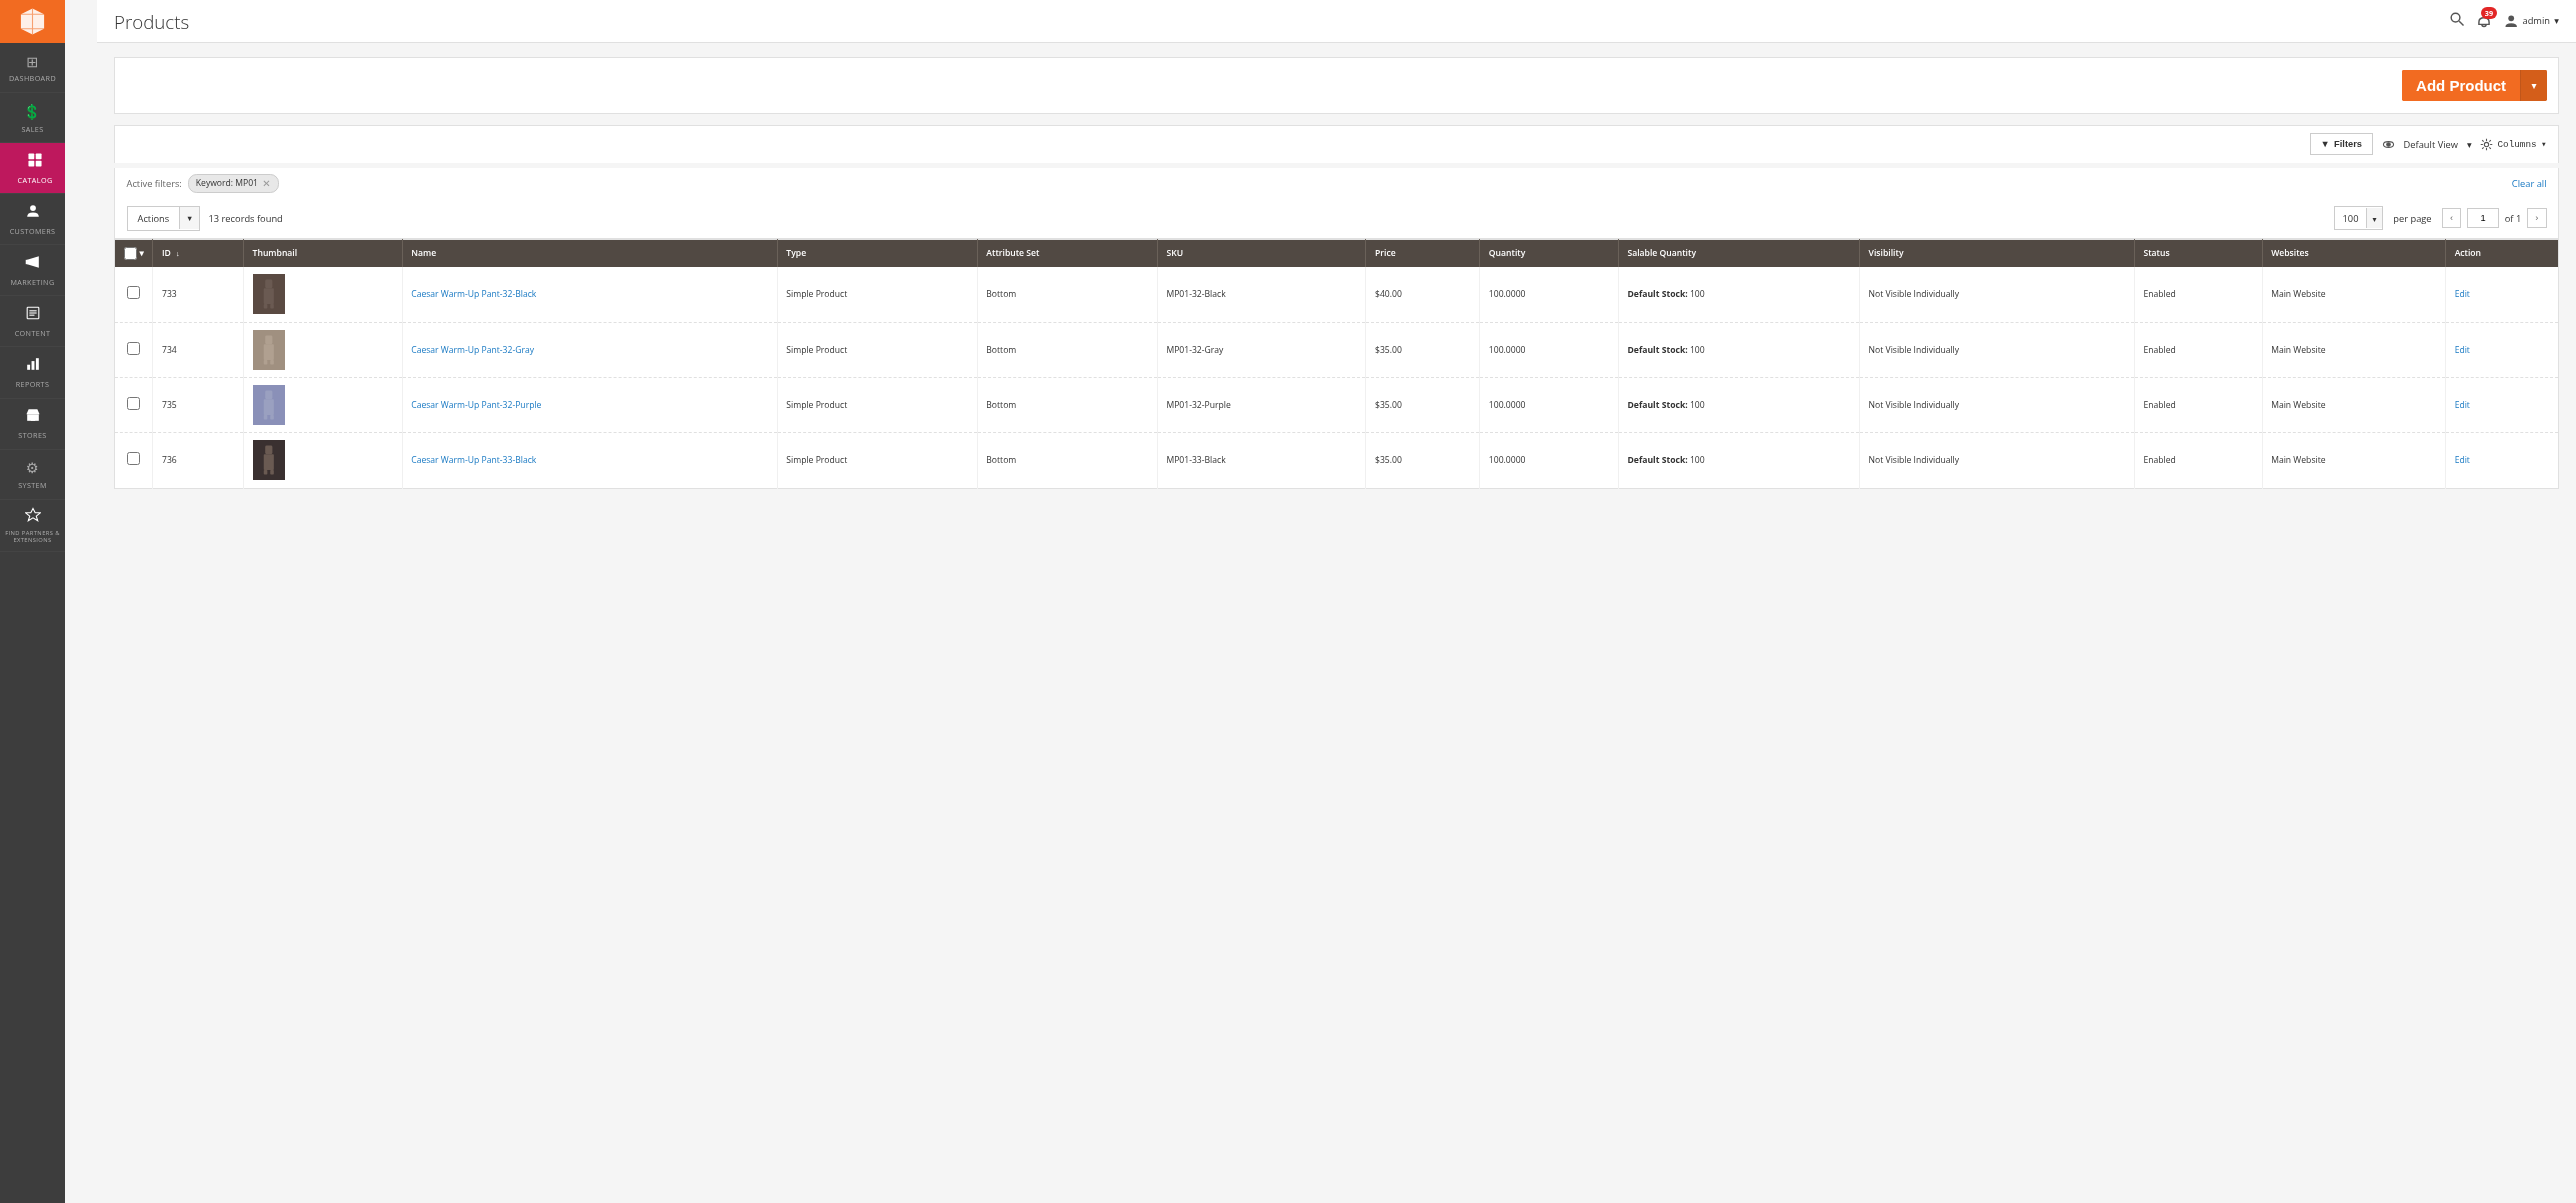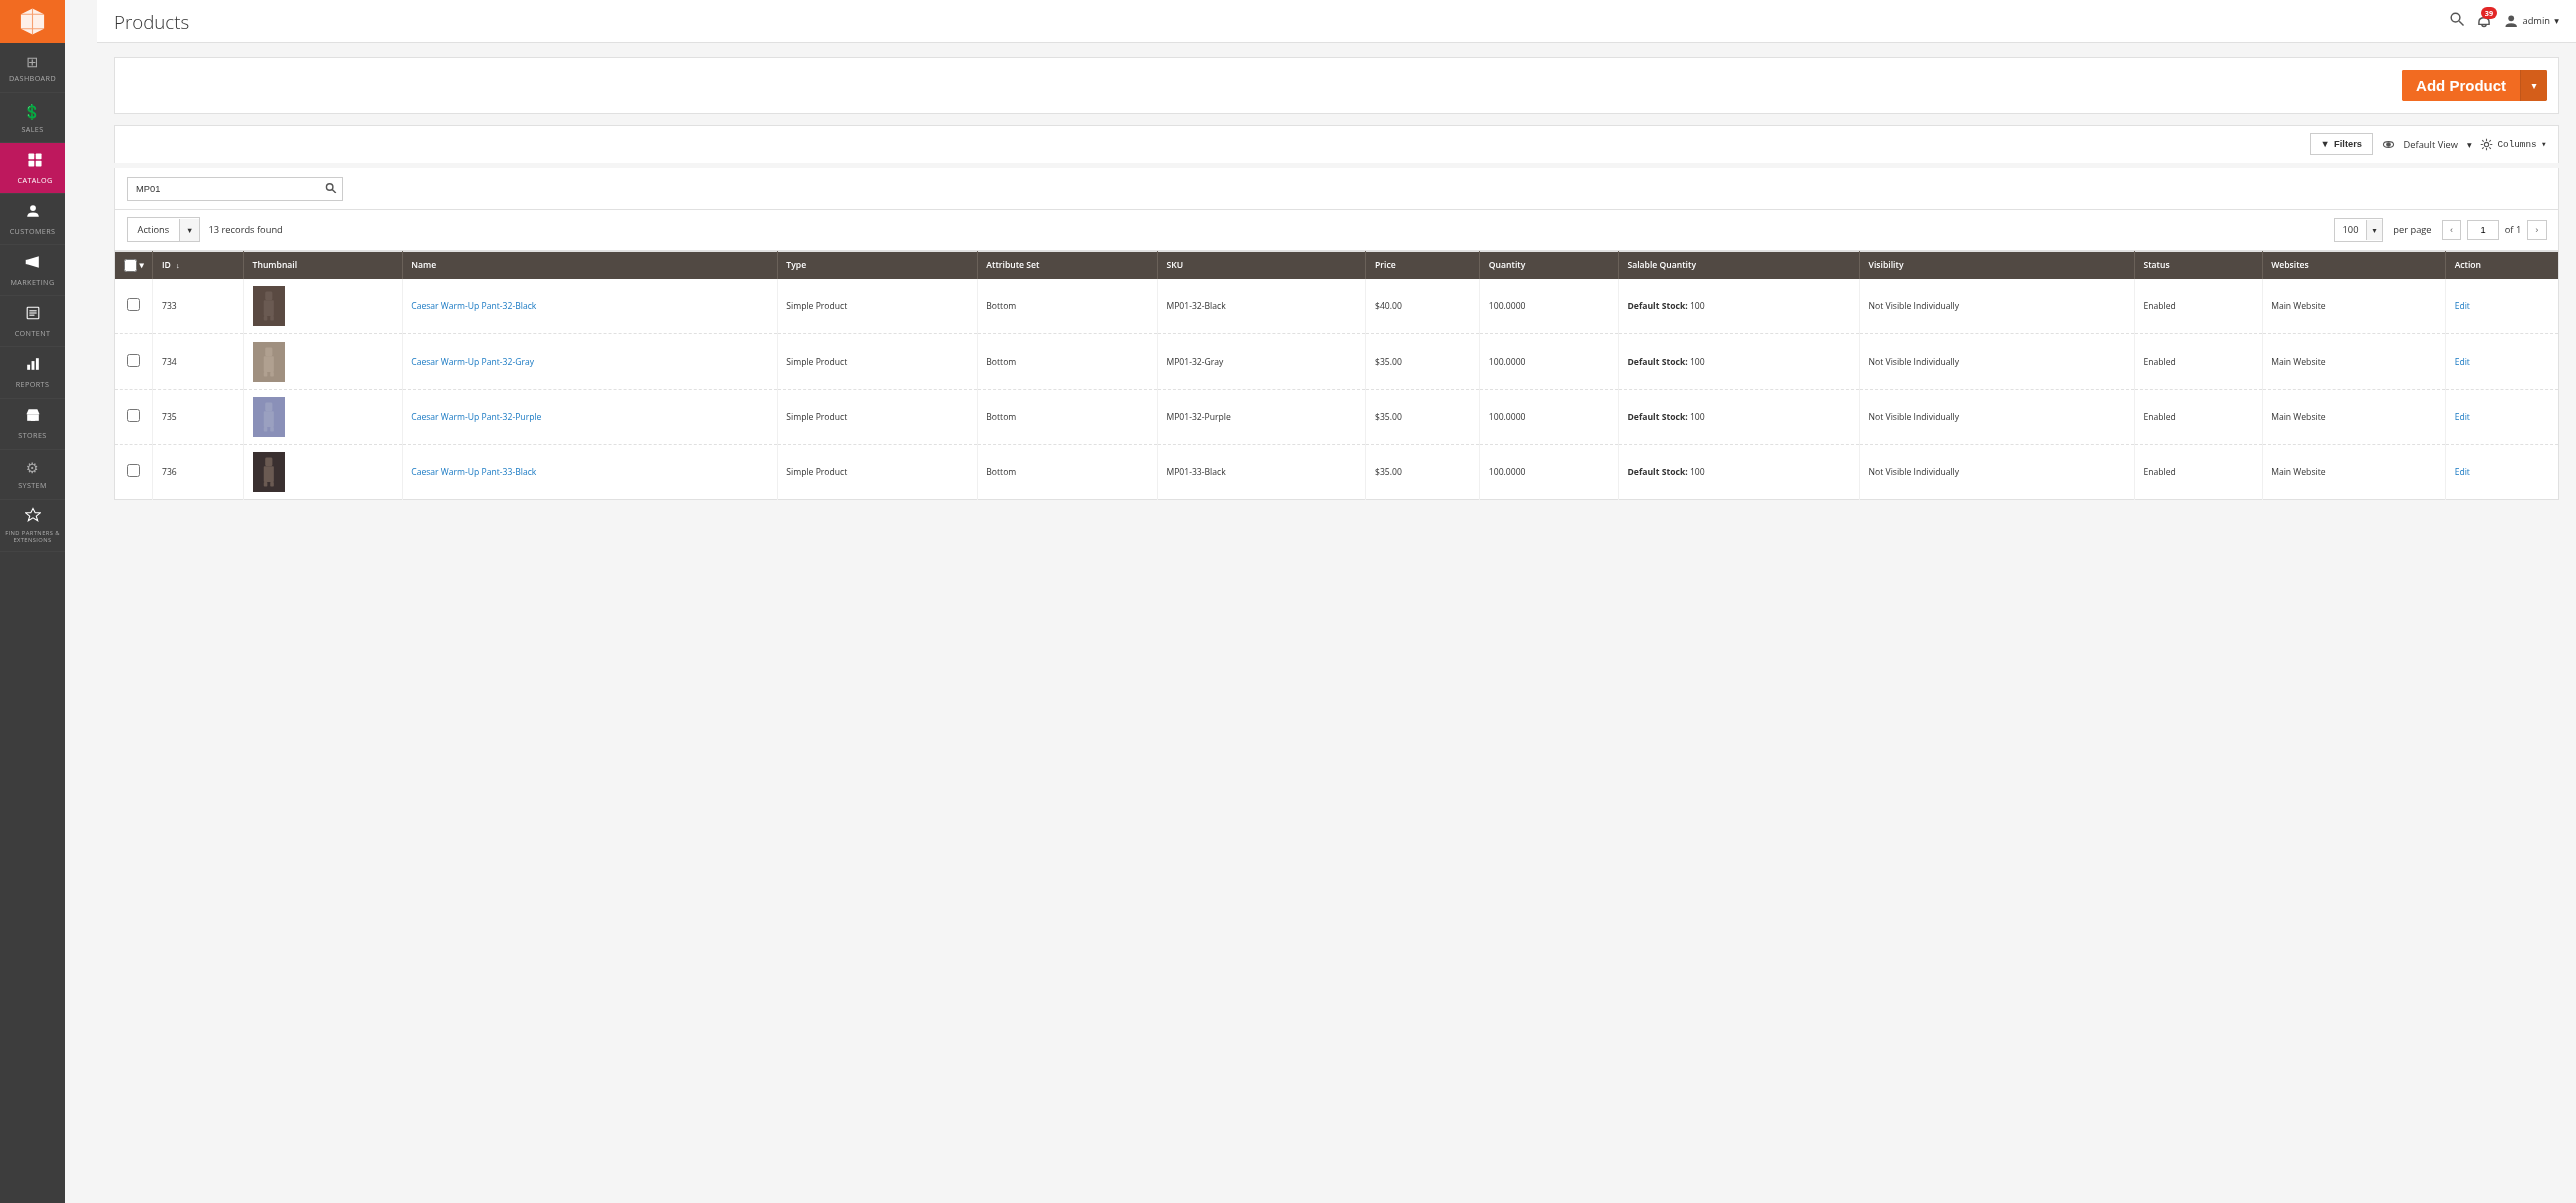--- a/index.html
+++ b/index.html
@@ -521,6 +521,14 @@
       </div>
     </div>
 
+    <div class="active-filters-bar">
+      <span class="filter-label">Active filters:</span>
+      <div class="filter-tag">
+        <span>Keyword: MP01</span>
+        <span class="filter-tag-remove">✕</span>
+      </div>
+      <a class="clear-all">Clear all</a>
+    </div>
 
     <div class="search-bar-container">
       <div class="search-input-wrap">

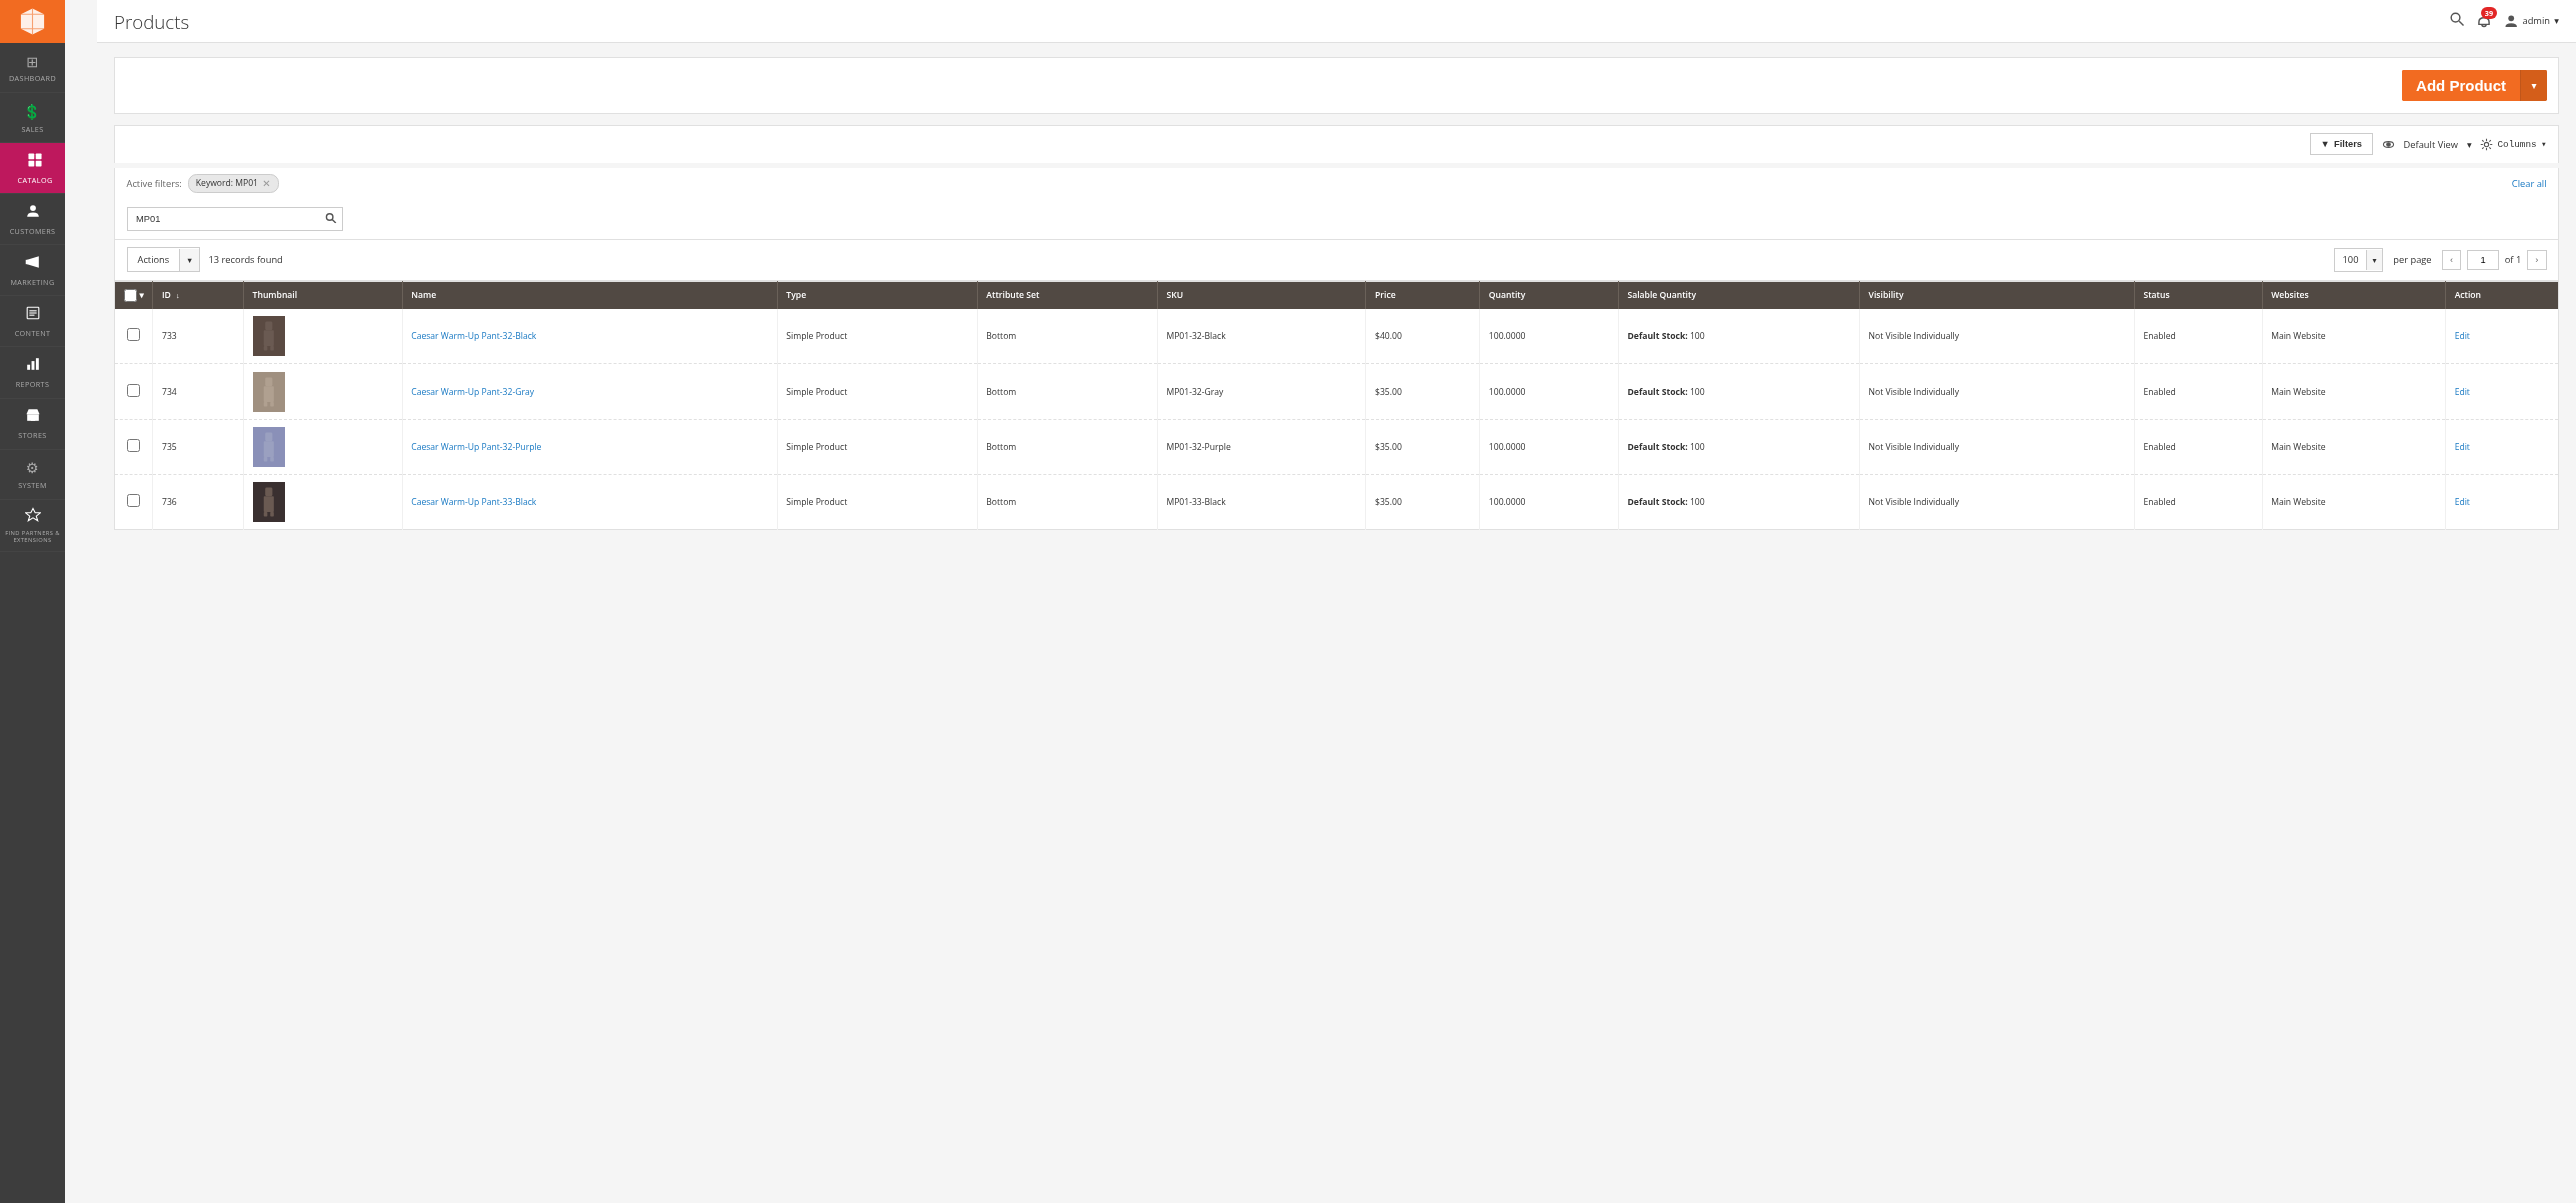--- a/index.html
+++ b/index.html
@@ -530,17 +530,6 @@
       <a class="clear-all">Clear all</a>
     </div>
 
-    <div class="search-bar-container">
-      <div class="search-input-wrap">
-        <input type="text" class="search-input" value="MP01" style="">
-        <button class="search-icon-btn">
-          <svg width="11.5" height="11.5" viewBox="0 0 16 16" fill="none" stroke="#555" stroke-width="2">
-            <circle cx="6.5" cy="6.5" r="4.5"></circle>
-            <line x1="10" y1="10" x2="15" y2="15"></line>
-          </svg>
-        </button>
-      </div>
-    </div>
 
     <div class="actions-bar">
       <div class="actions-left">

